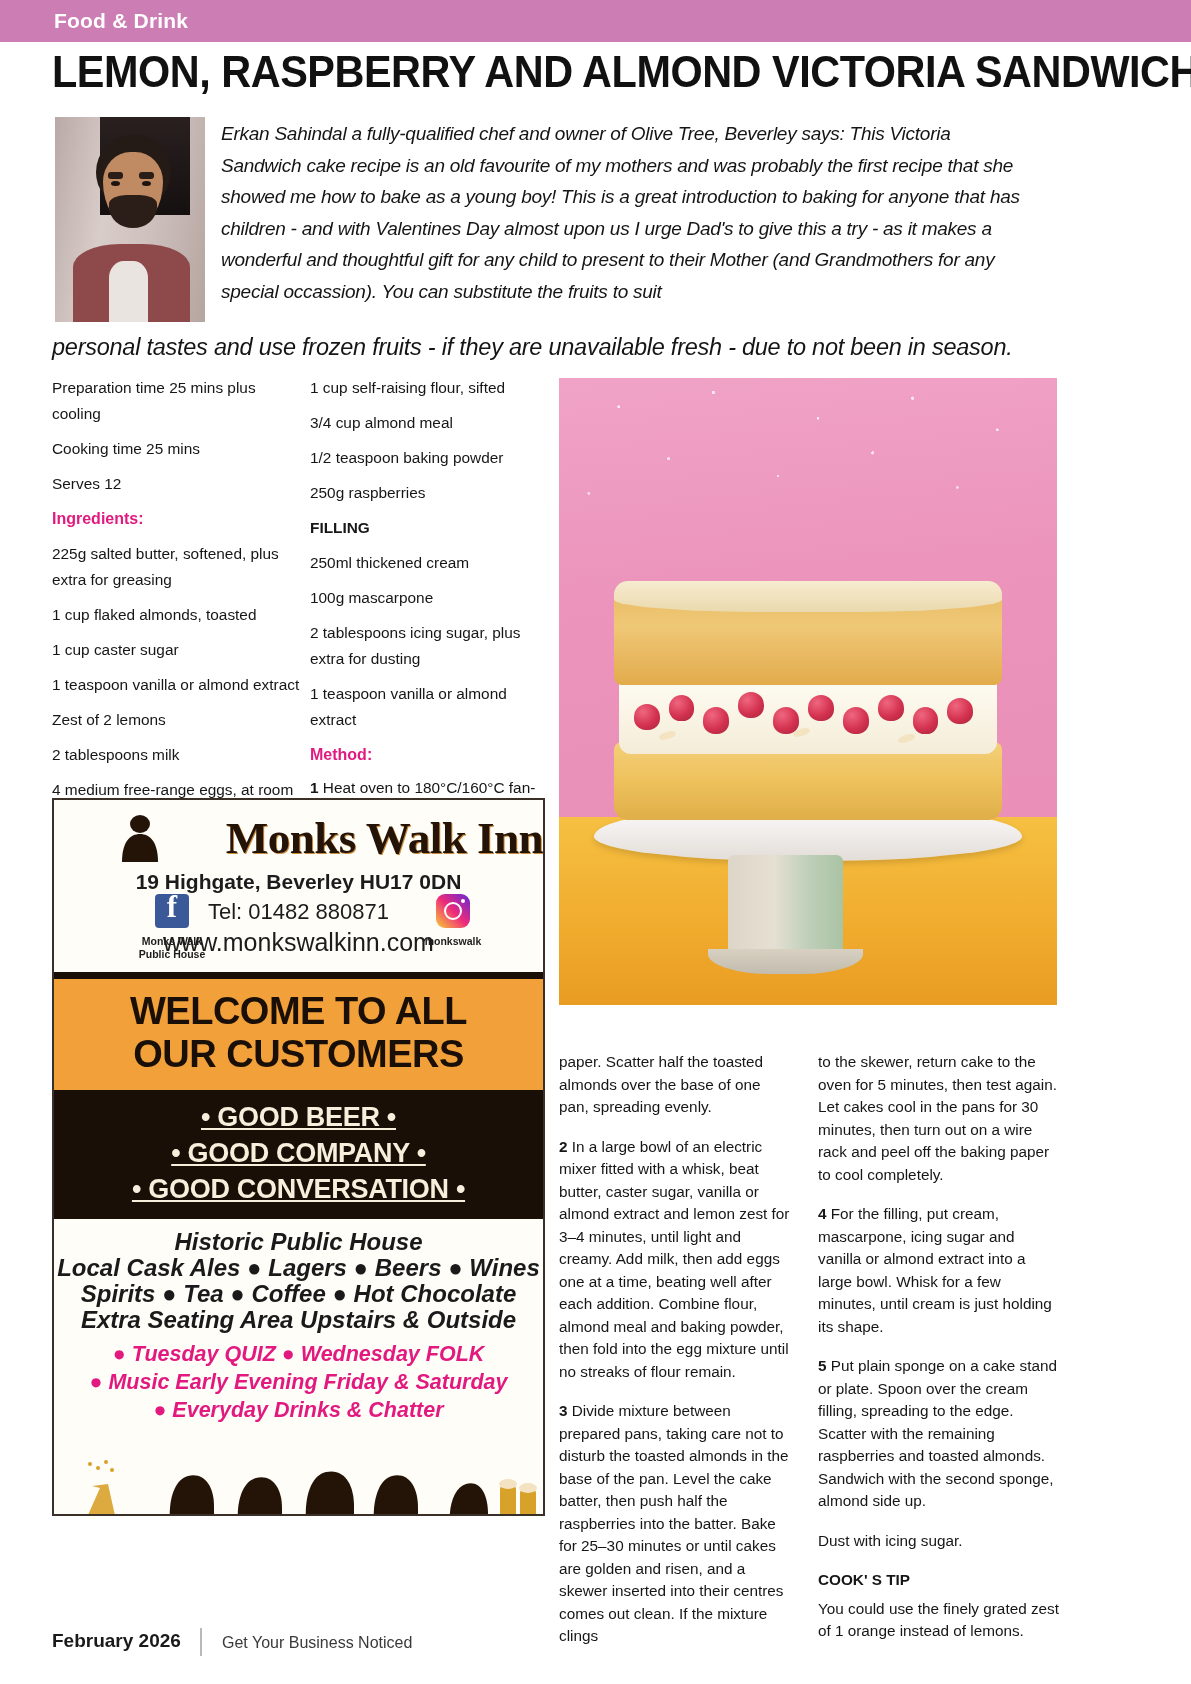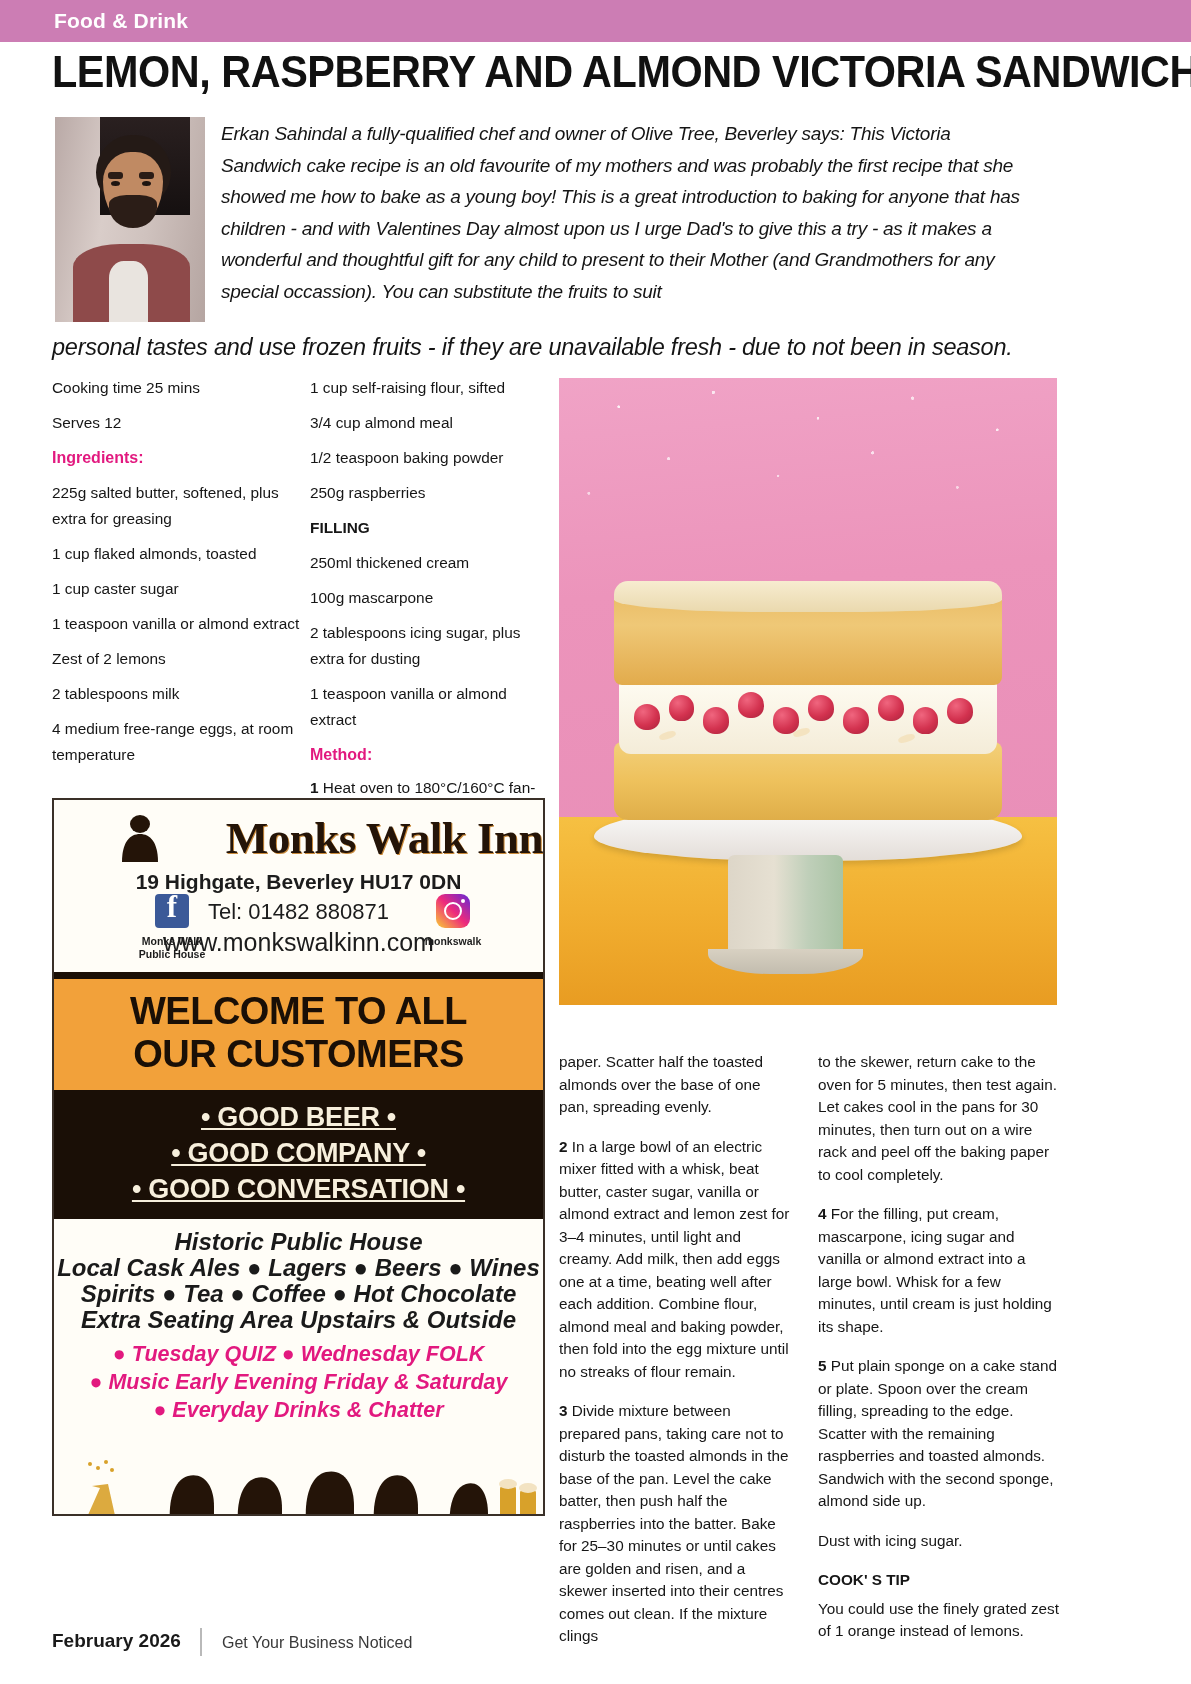--- a/index.html
+++ b/index.html
@@ -317,6 +317,7 @@
   <div class="intro-last">personal tastes and use frozen fruits - if they are unavailable fresh - due to not been in season.</div>
 
   <div class="col col-1">
+    <p>Preparation time 25 mins plus cooling</p>
     <p>Cooking time 25 mins</p>
     <p>Serves 12</p>
     <p class="label-pink gap-top">Ingredients:</p>

